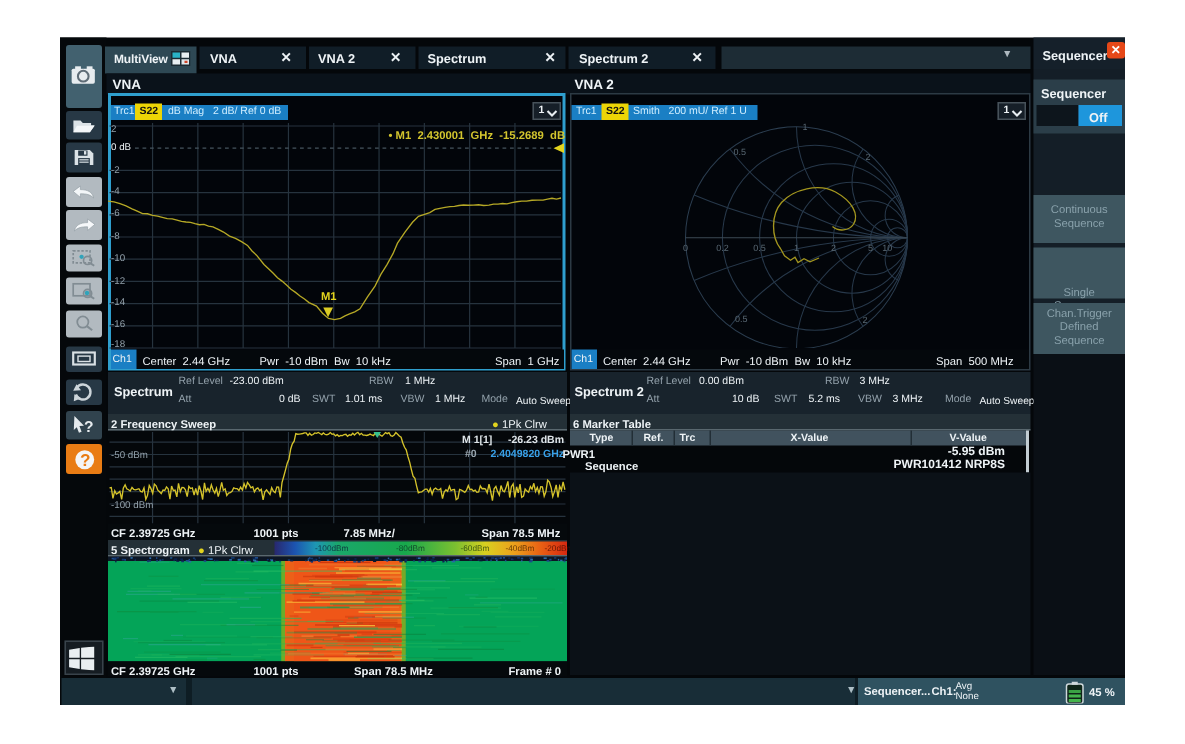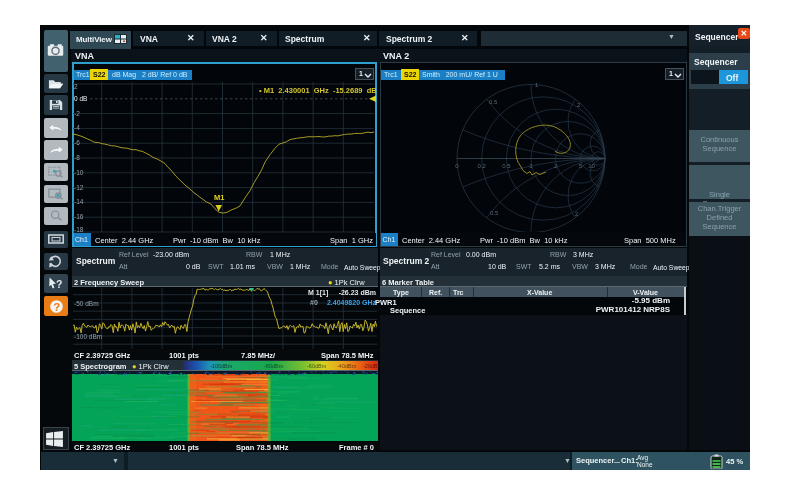--- a/index.html
+++ b/index.html
@@ -293,7 +293,7 @@
 <div class="abs" style="left:32px;top:324px;width:306px;height:10.5px;background:#05090c;"></div>
 <div class="txt b w" style="left:34px;top:326px;font-size:7.5px;">CF 2.39725 GHz</div>
 <div class="txt b w" style="left:129px;top:326px;font-size:7.5px;">1001 pts</div>
-<div class="txt b w" style="left:201px;top:326px;font-size:7.5px;">7.85 MHz/</div>
+<div class="txt b w" style="left:189px;top:326px;font-size:7.5px;">7.85 MHz/</div>
 <div class="txt b w" style="left:281px;top:326px;font-size:7.5px;">Span 78.5 MHz</div>
 <div class="abs" style="left:32px;top:334.5px;width:306px;height:11.5px;background:#243037;border-bottom:1px solid #5a686f;"></div>
 <div class="txt b w" style="left:34px;top:336.5px;font-size:7.5px;">5 Spectrogram</div>

